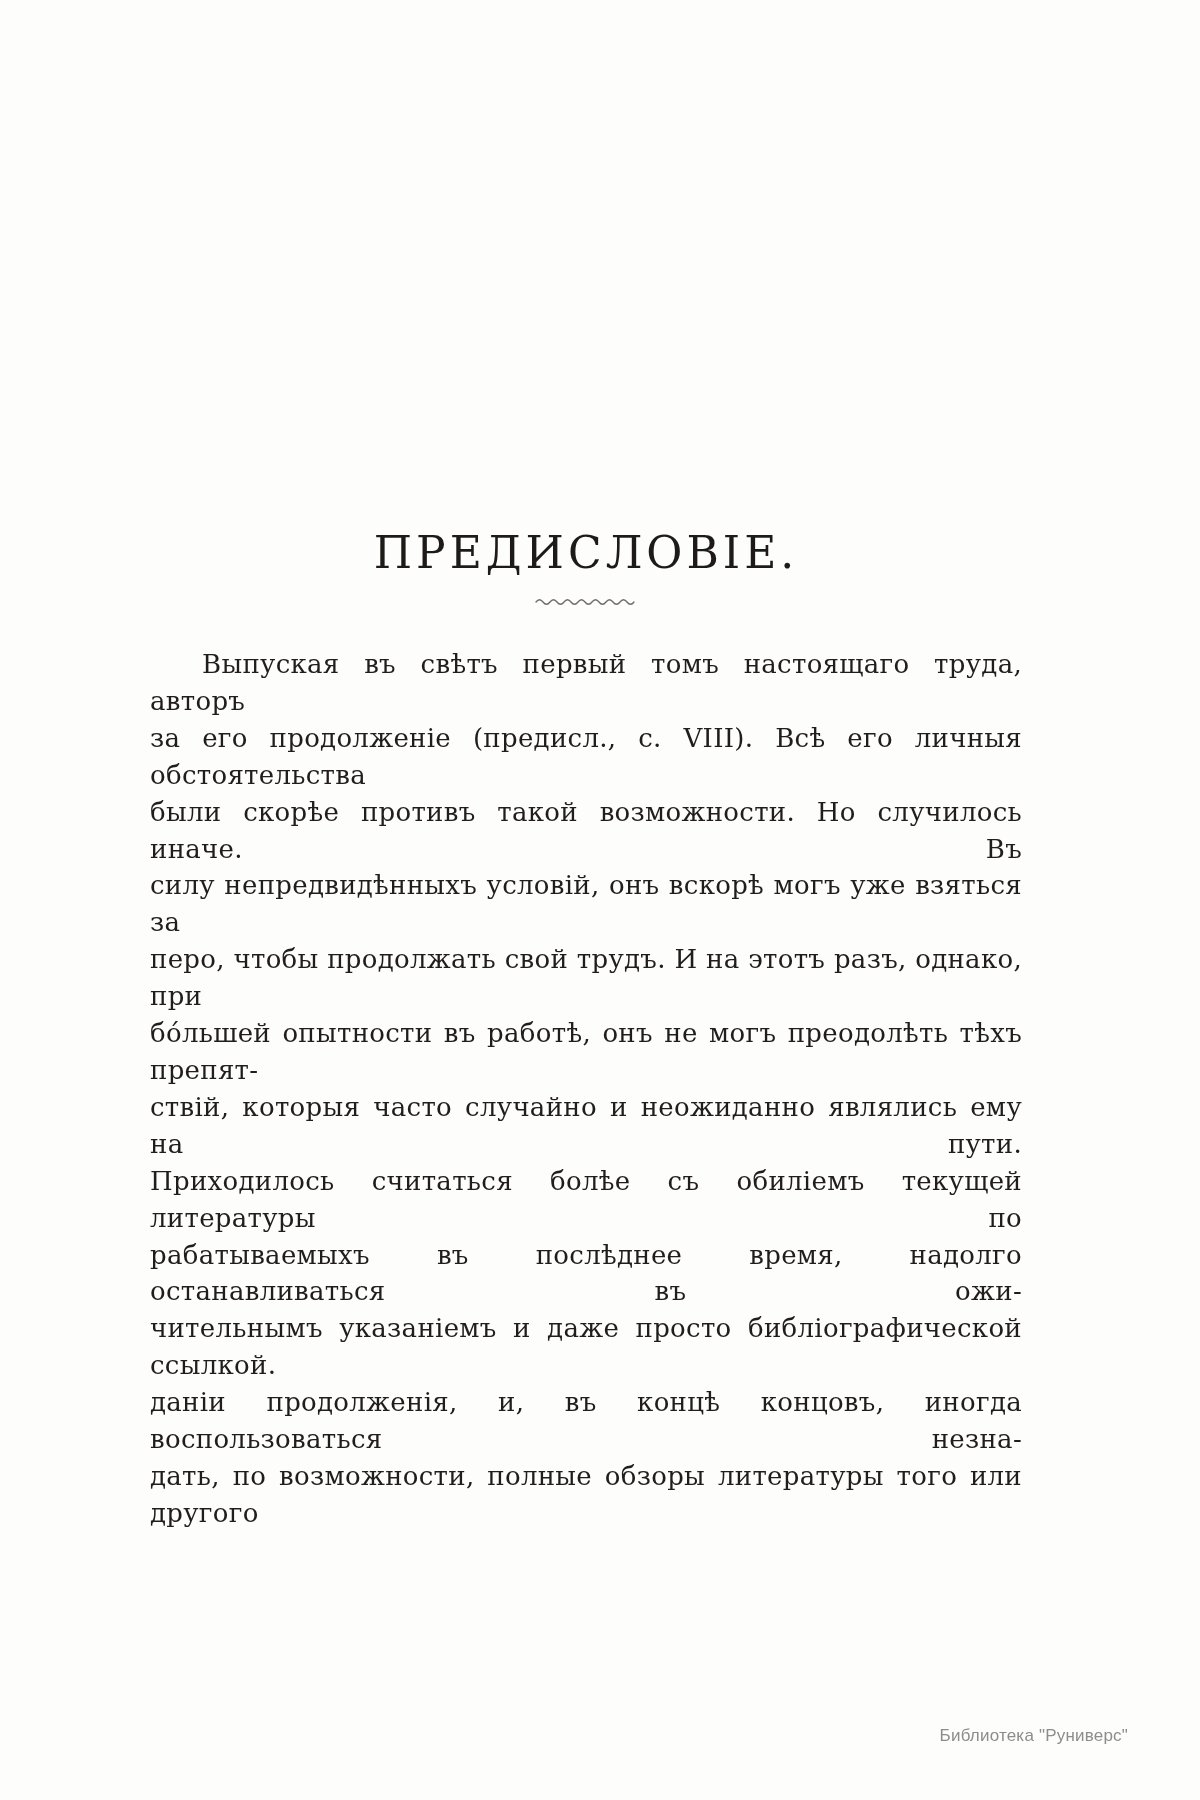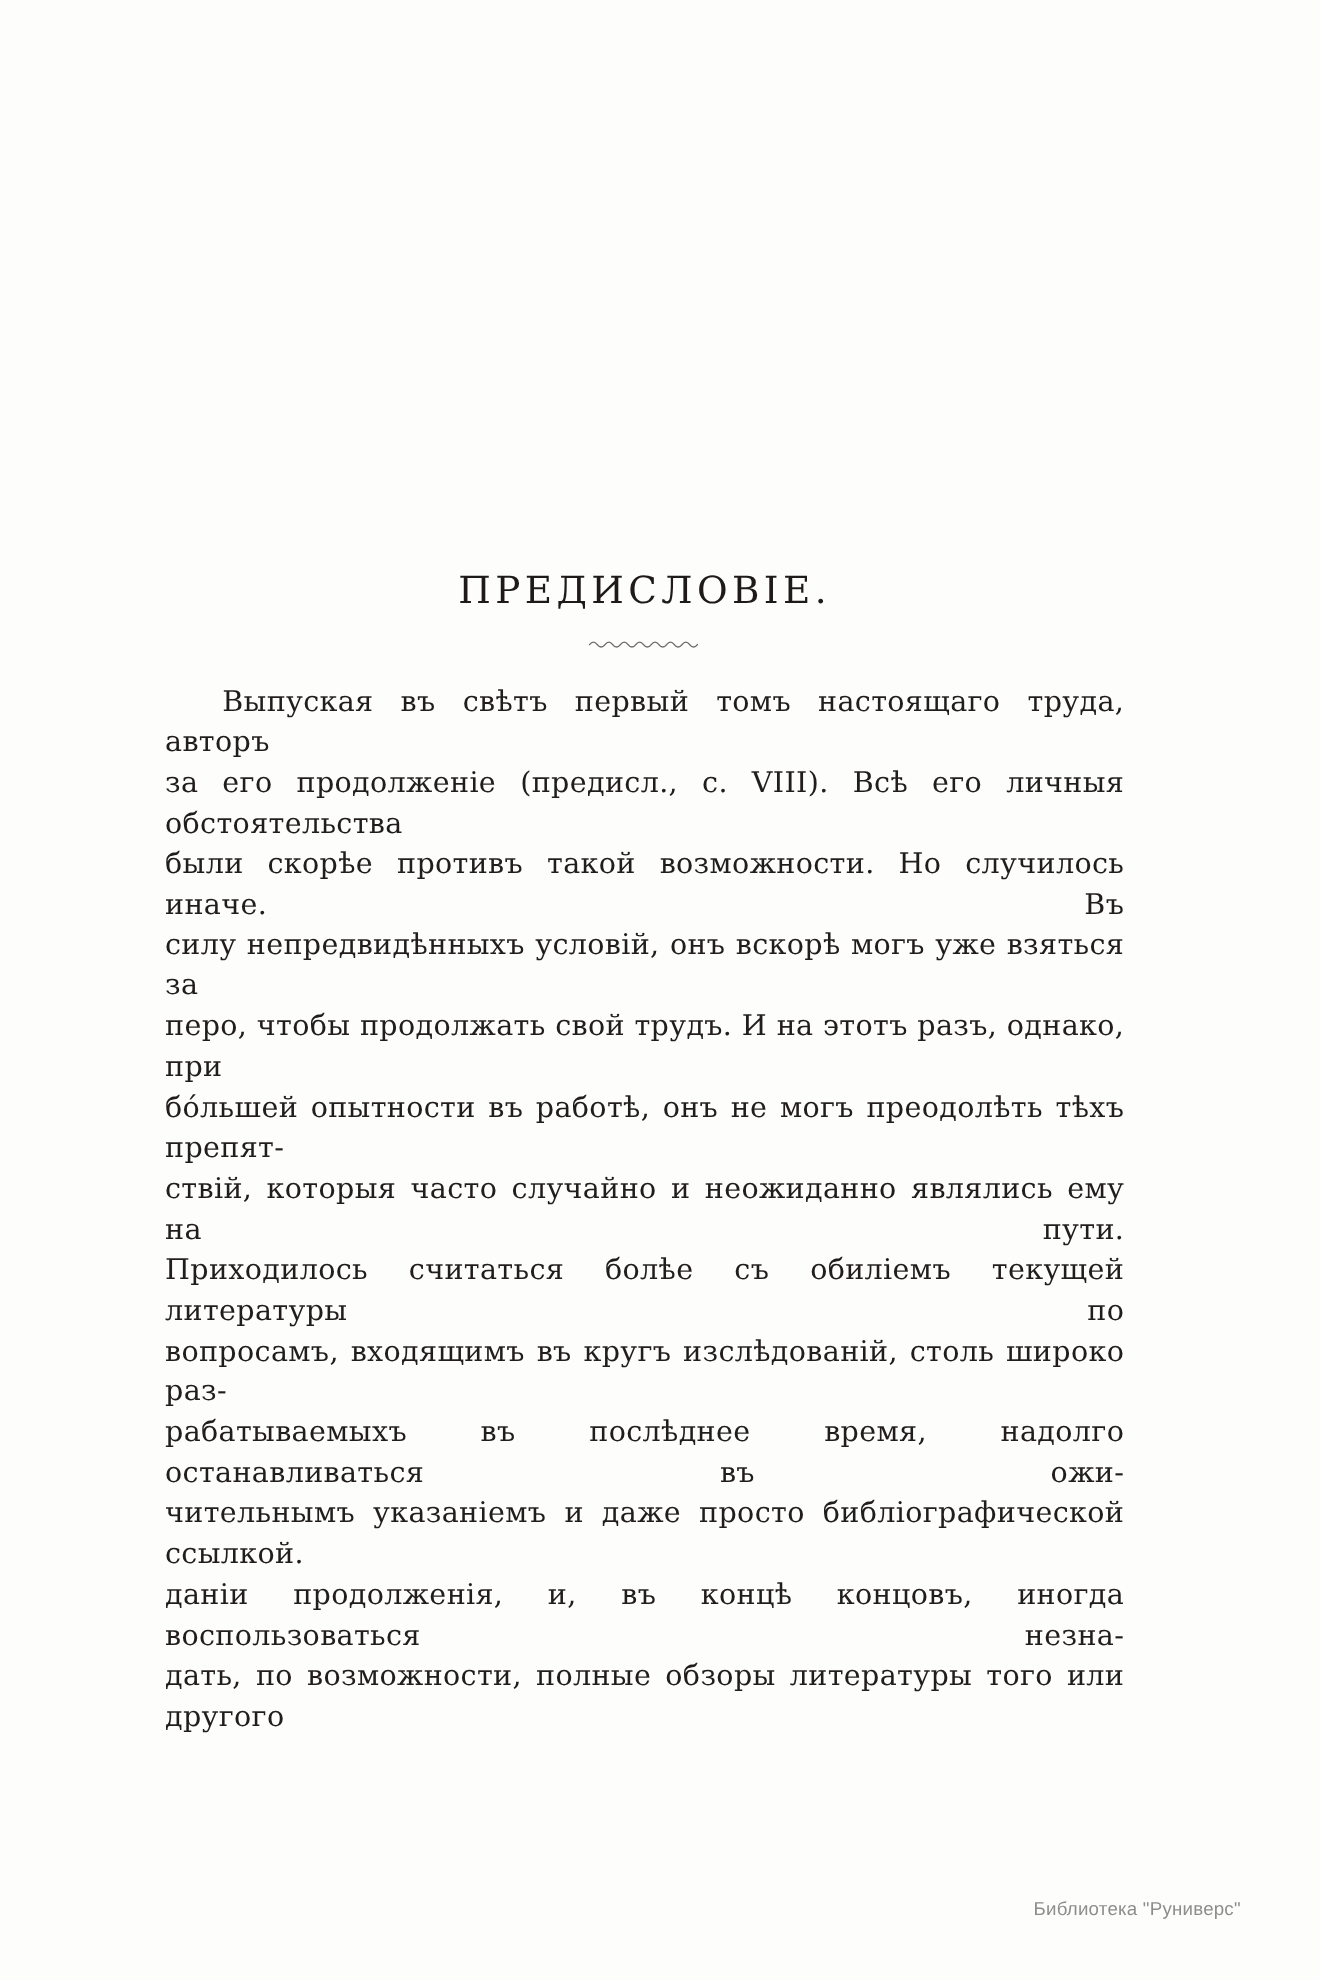--- a/index.html
+++ b/index.html
@@ -23,8 +23,8 @@
     width: 872px;
   }
   .title {
-    margin: 0;
-    font-size: 34px;
+    margin: 16px;
+    font-size: 44px;
     font-weight: normal;
     line-height: 34px;
     text-align: center;

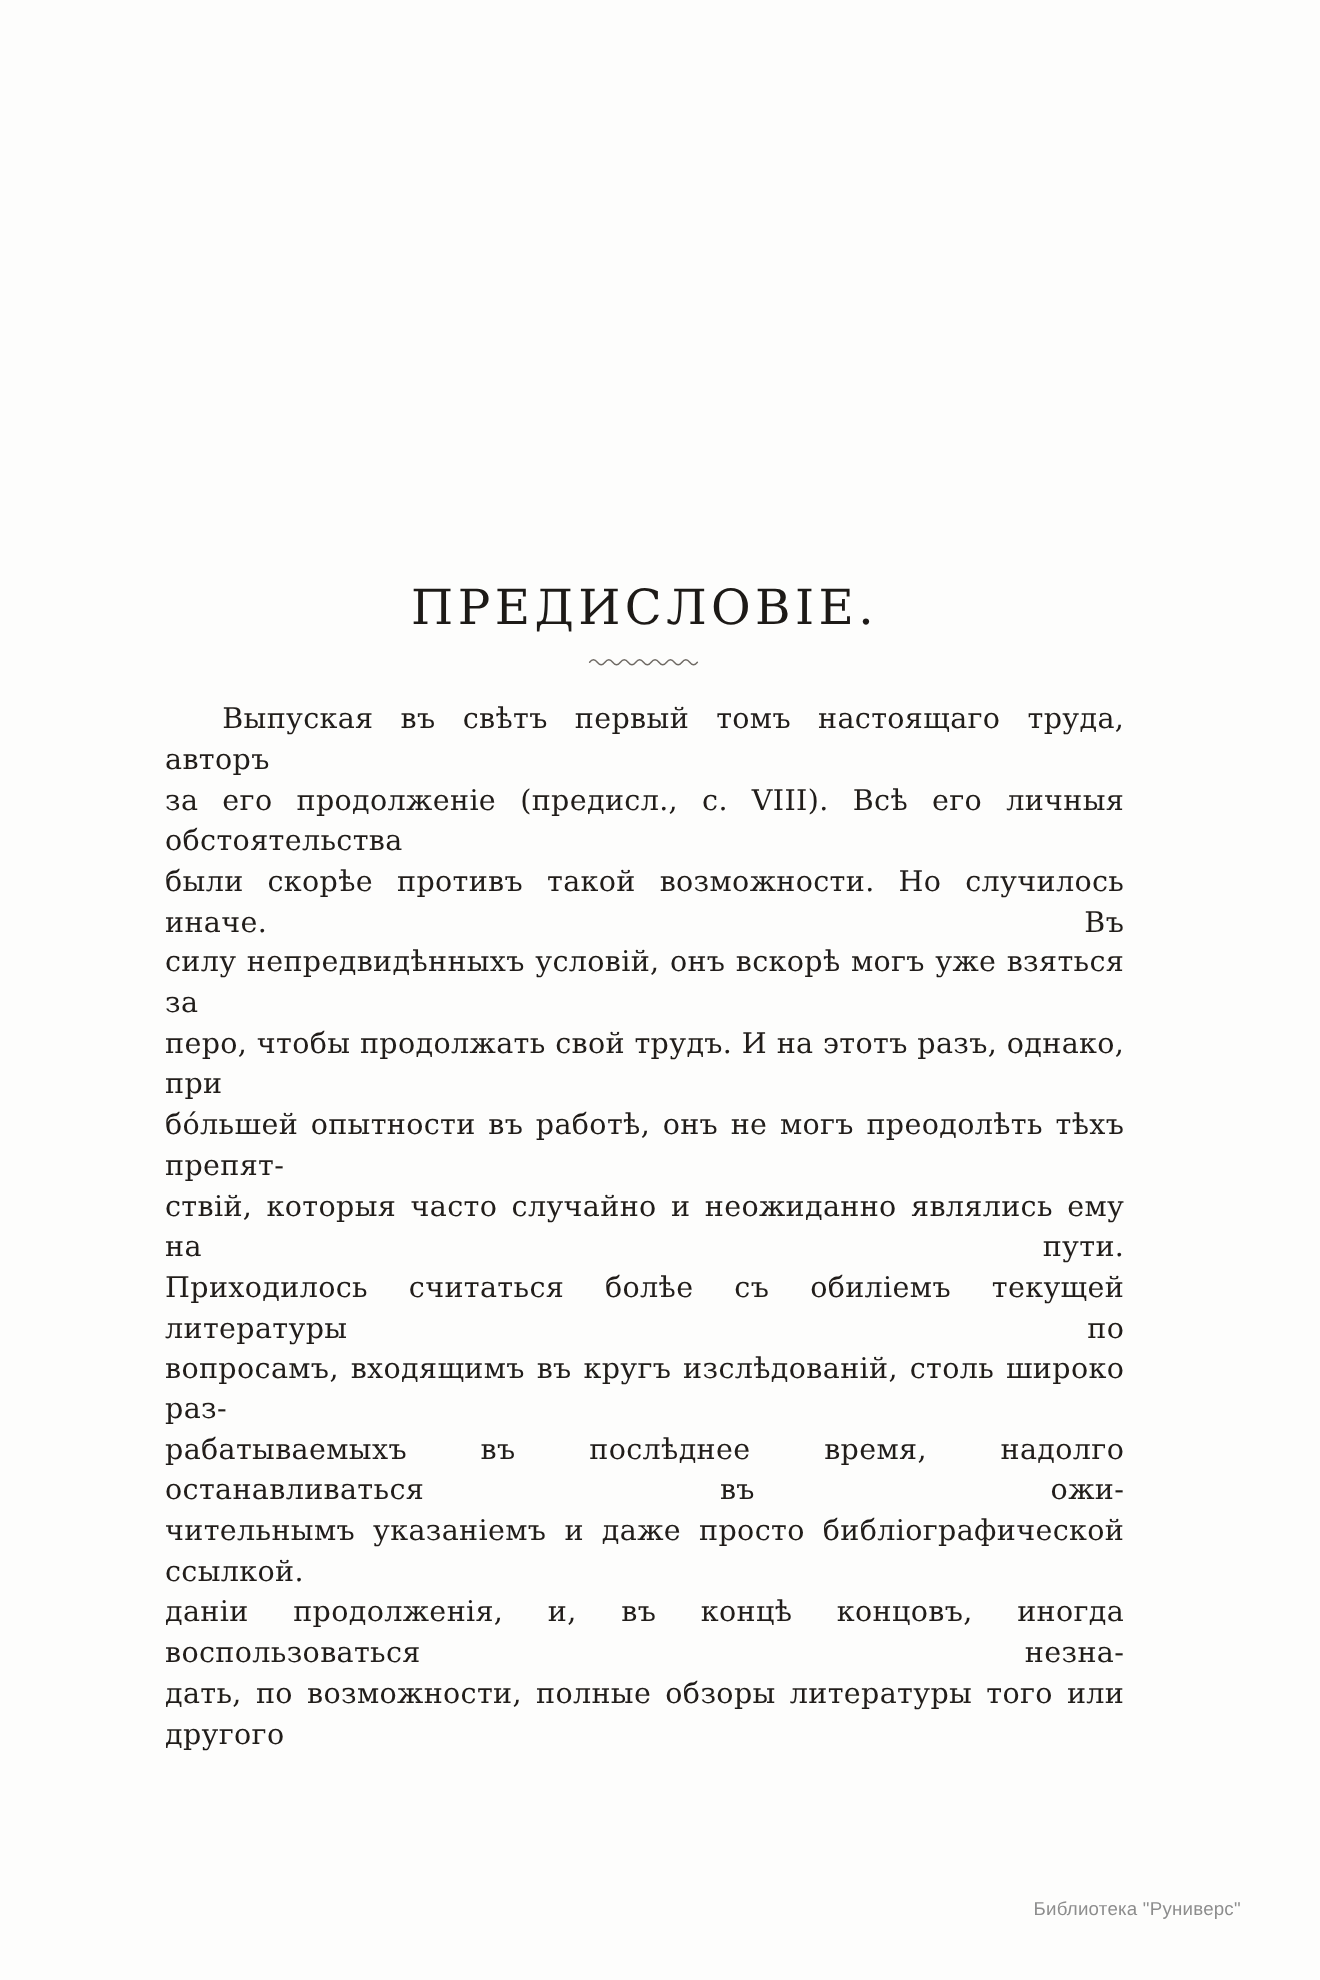--- a/index.html
+++ b/index.html
@@ -39,7 +39,7 @@
   }
   .ornament svg { vertical-align: top; }
   .body {
-    margin-top: 30px;
+    margin-top: 40px;
   }
   .body p.line {
     margin: 0;

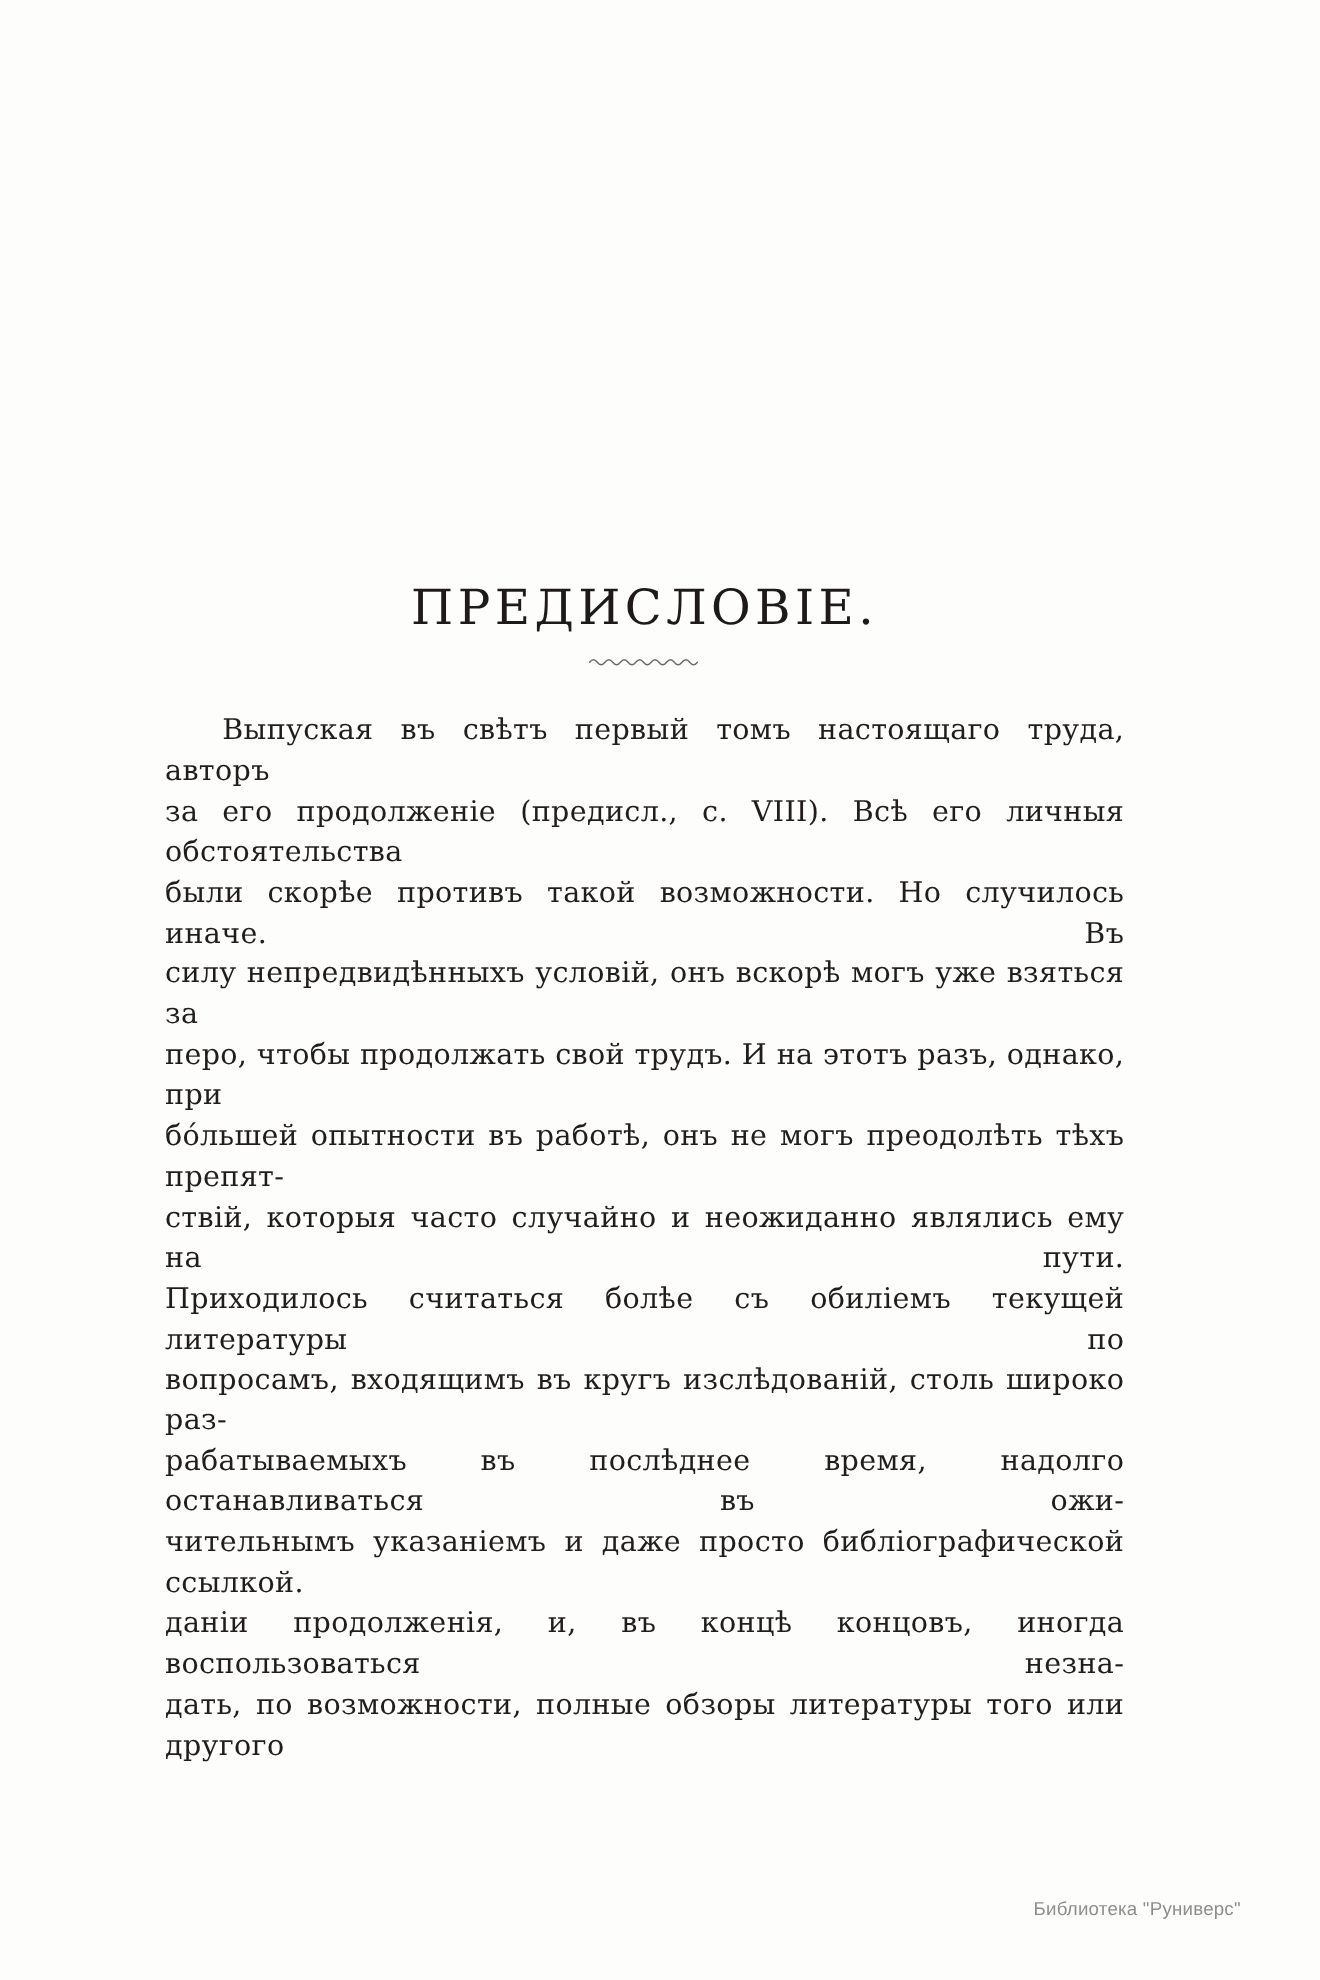--- a/index.html
+++ b/index.html
@@ -93,7 +93,6 @@
 
         <p class="line">Приходилось считаться болѣе съ обиліемъ текущей литературы по</p>
 
-        <p class="line">вопросамъ, входящимъ въ кругъ изслѣдованій, столь широко раз-</p>
 
         <p class="line">рабатываемыхъ въ послѣднее время, надолго останавливаться въ ожи-</p>
 

